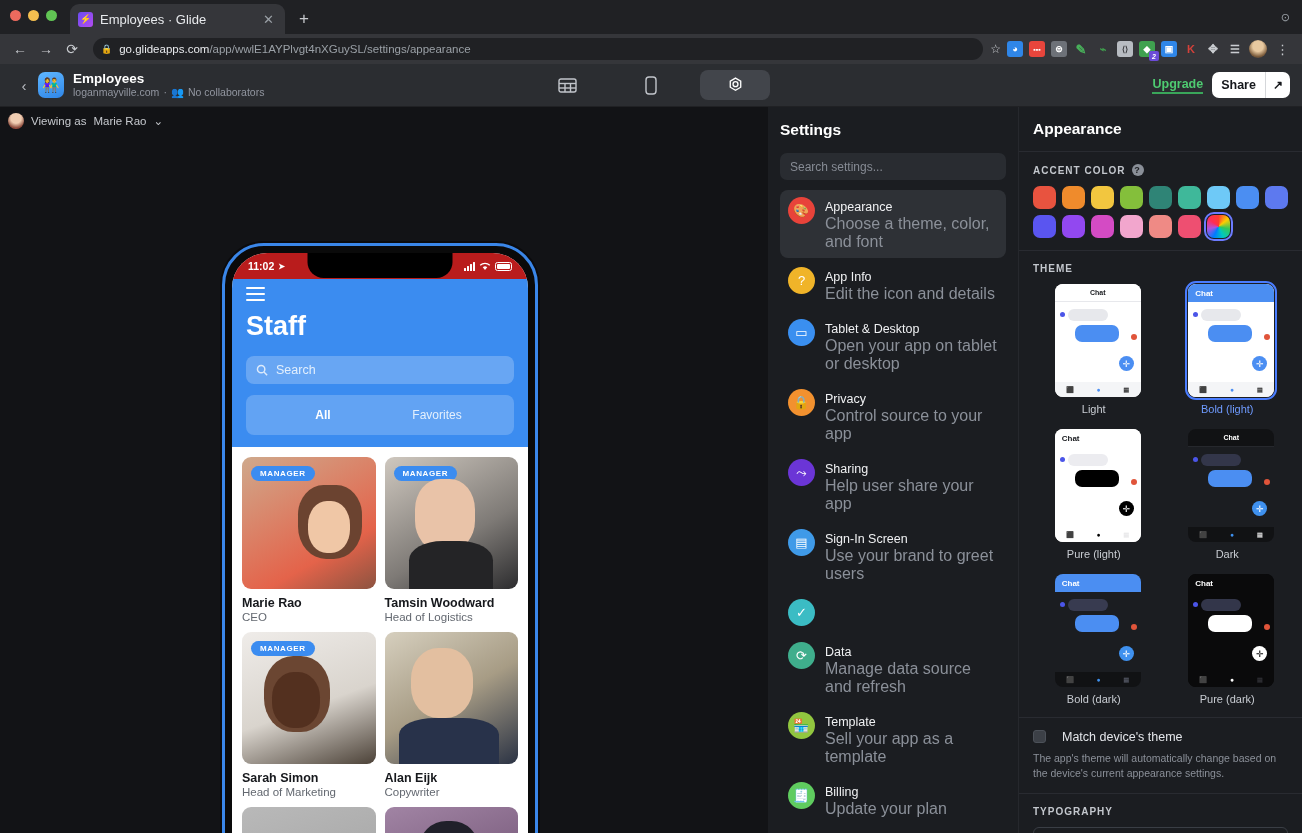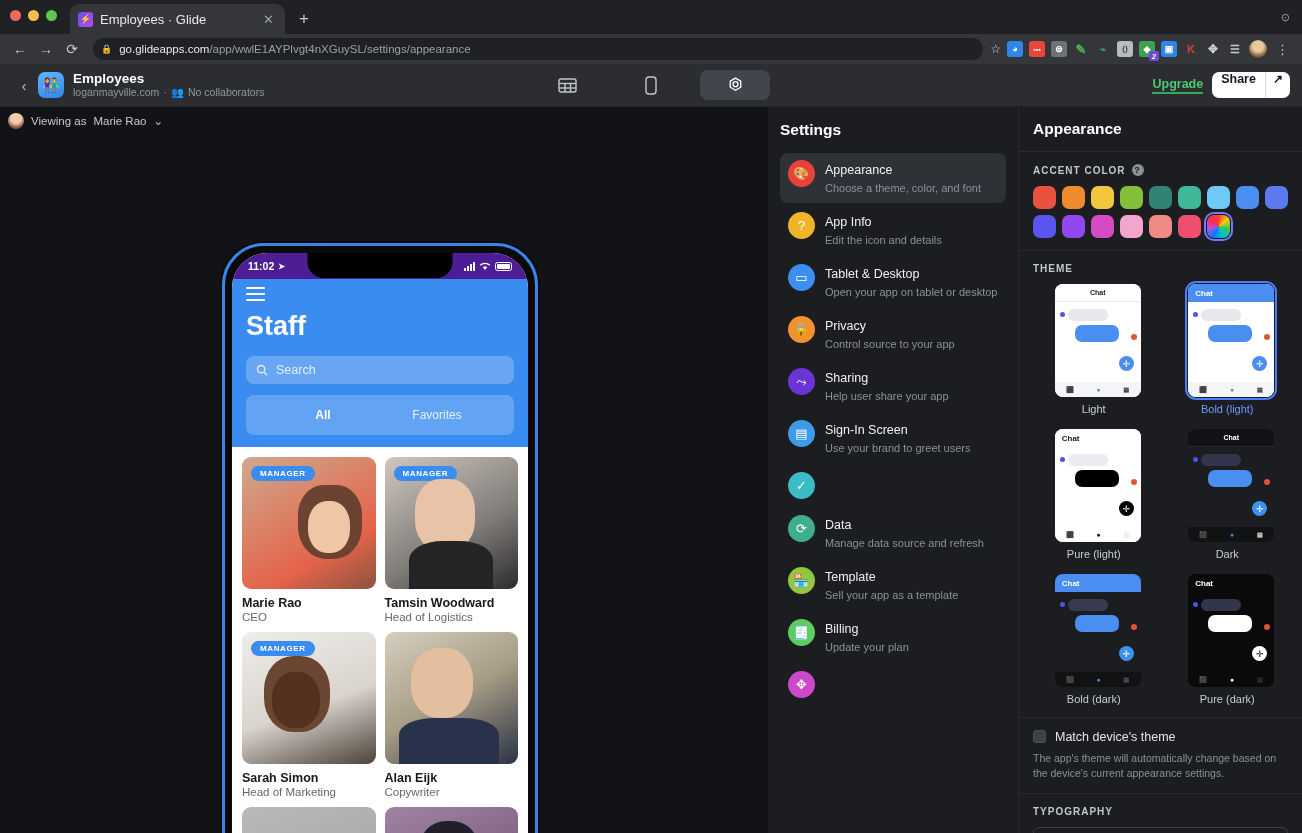--- a/index.html
+++ b/index.html
@@ -76,7 +76,7 @@
   .upgrade { color: #4ecb71; font-size: 12.5px; font-weight: bold;
     border-bottom: 2px solid #3aa65a; padding-bottom: 1px; }
   .share-btn { background: #fff; border-radius: 7px; height: 26px; display: flex;
-    color: #16181c; font-size: 12.5px; font-weight: bold; }
+    align-items: center; color: #16181c; font-size: 12.5px; font-weight: bold; }
   .share-btn span.lbl { padding: 0 9px; }
   .share-btn span.sep { width: 1px; height: 26px; background: #d5d7da; }
   .share-btn span.ico { padding: 0 7px; font-size: 12px; }

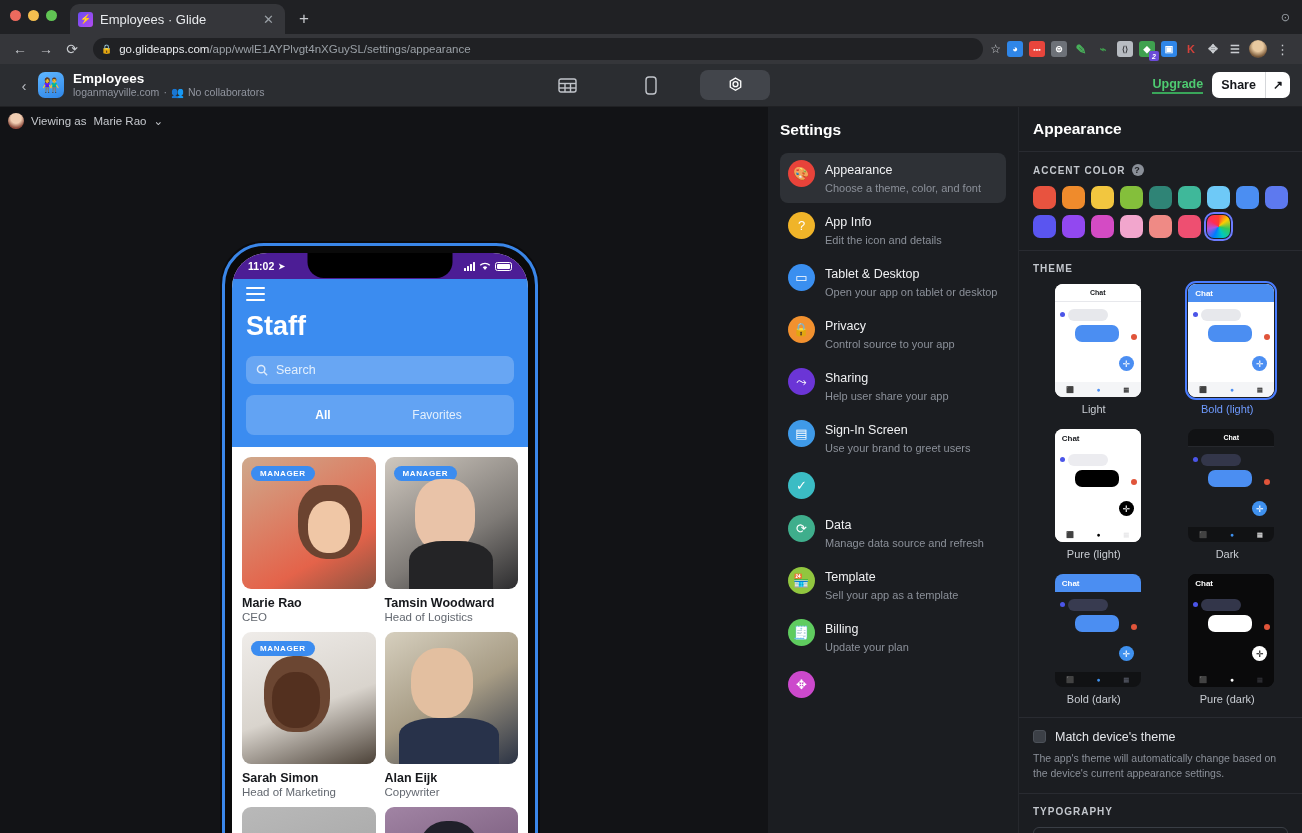--- a/index.html
+++ b/index.html
@@ -380,6 +380,9 @@
 
   <div class="settings-pane">
     <div class="pane-h">Settings</div>
+    <div class="srch">
+      <span>Search settings...</span>
+    </div>
 
     <div class="sitem active">
       <span class="sic" style="background:#e8433a">🎨</span>

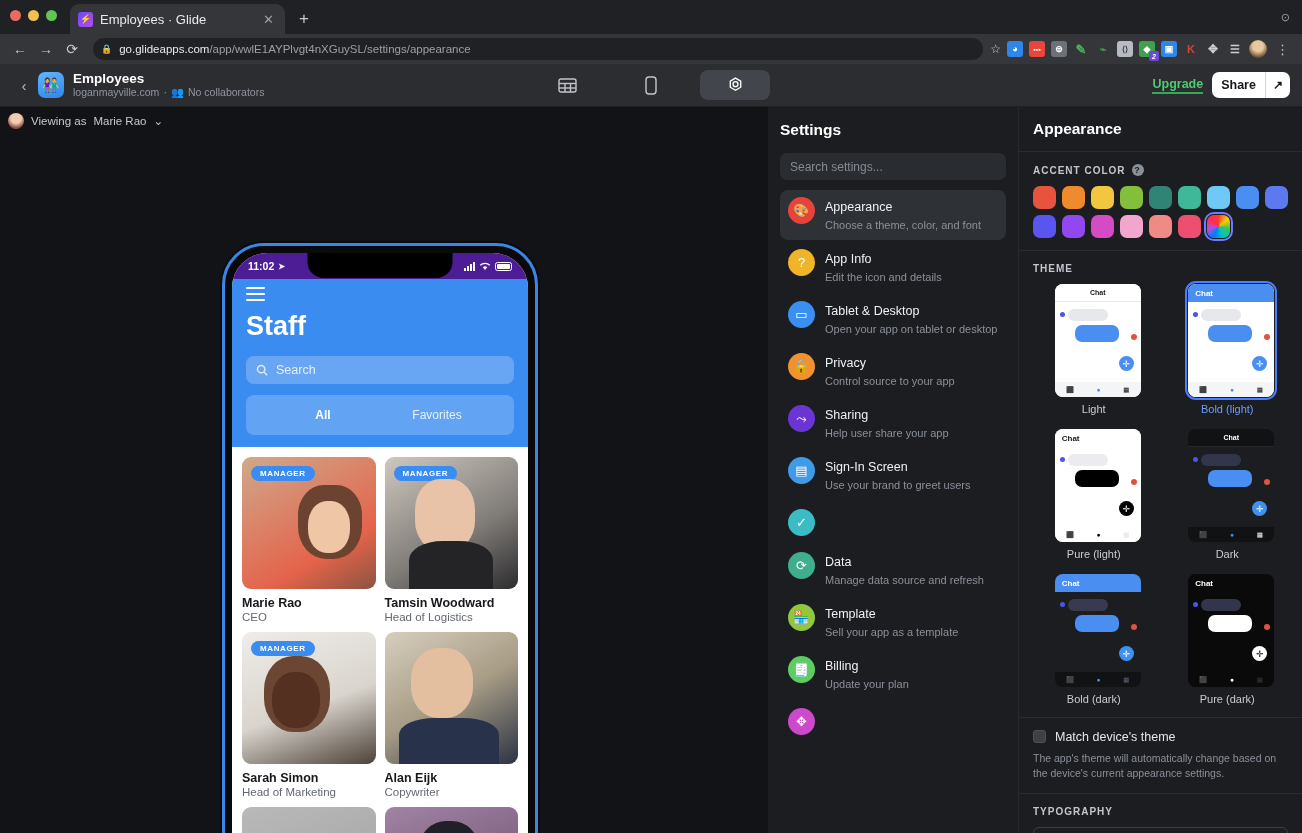--- a/index.html
+++ b/index.html
@@ -145,7 +145,7 @@
   .sic { width: 27px; height: 27px; border-radius: 50%; flex: none; display: flex;
     align-items: center; justify-content: center; font-size: 13px; color: #fff; }
   .sitem .t { color: #f0f1f3; font-size: 12.5px; line-height: 15px; }
-  .sitem .d { color: #8b9099; font-size: 11px; line-height: 14px; }
+  .sitem .d { color: #8b9099; font-size: 16px; line-height: 14px; }
 
   
   .appearance { width: 284px; background: #1b1d21; border-left: 1px solid #26282d;

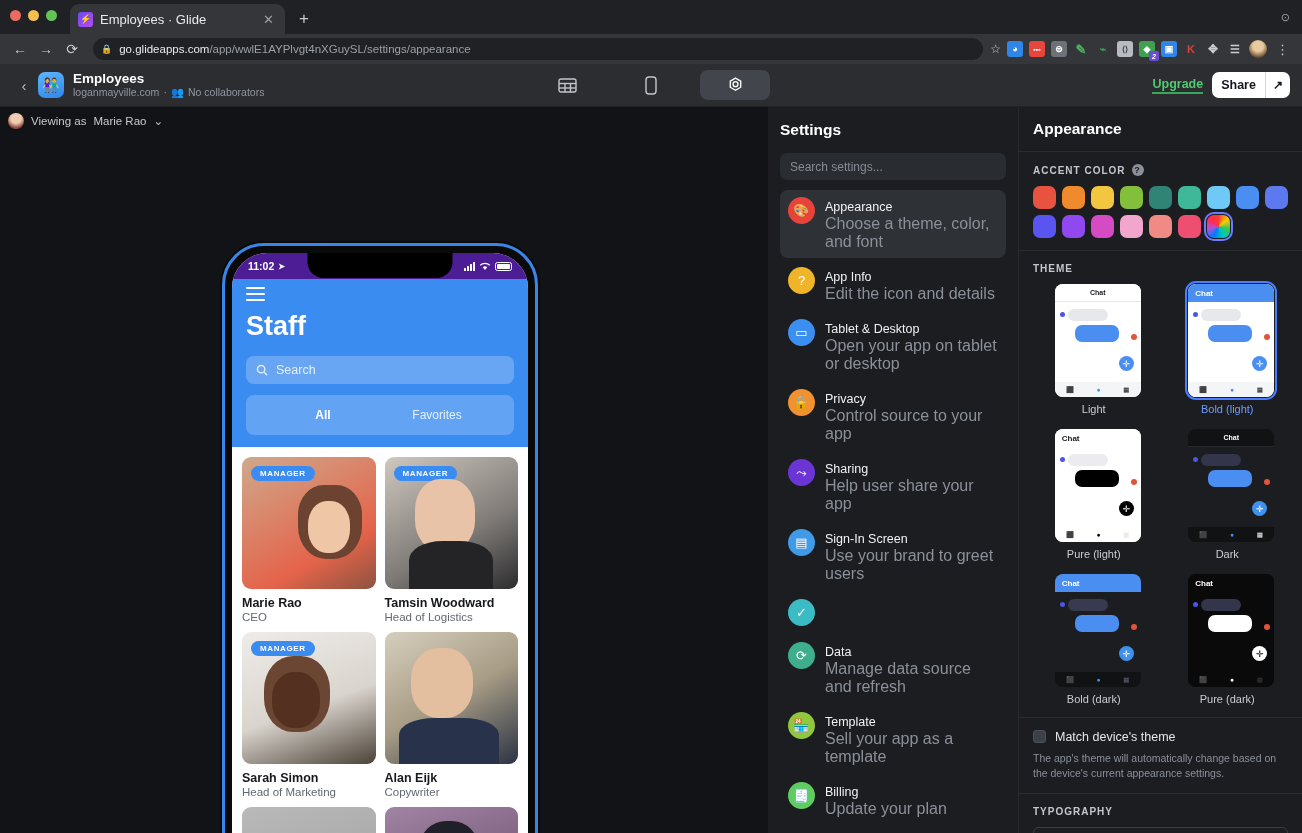--- a/index.html
+++ b/index.html
@@ -99,7 +99,7 @@
     background: #fff; position: relative; }
   .notch { position: absolute; left: 50%; transform: translateX(-50%); top: 0;
     width: 145px; height: 25px; background: #000; border-radius: 0 0 16px 16px; z-index: 5; }
-  .status-bar { height: 26px; background: #4c1d95; display: flex; align-items: center;
+  .status-bar { height: 26px; background: #b91c1c; display: flex; align-items: center;
     justify-content: space-between; padding: 0 16px; color: #fff; font-size: 10.5px;
     font-weight: bold; }
   .sb-right { display: flex; align-items: center; gap: 4px; }

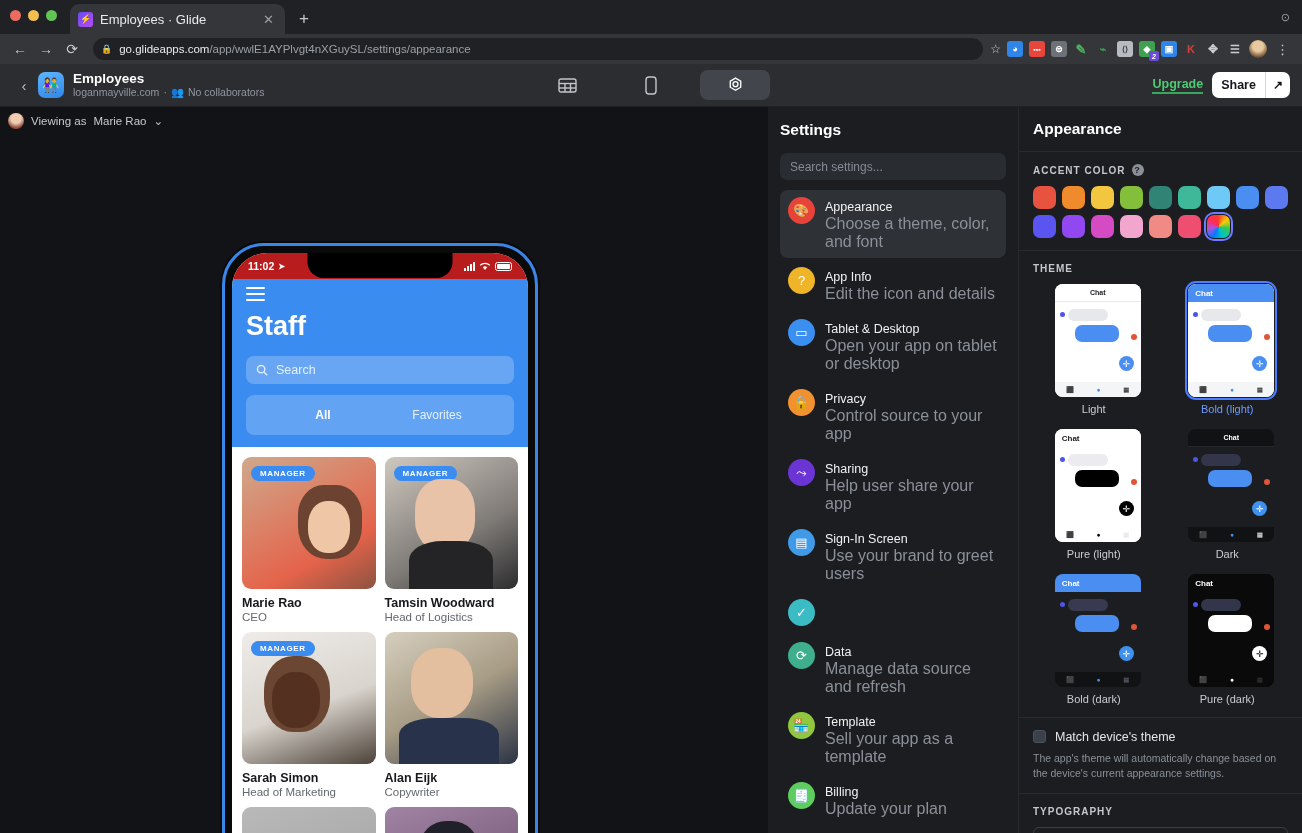--- a/index.html
+++ b/index.html
@@ -179,7 +179,7 @@
   .tt-bar { position: absolute; bottom: 0; left: 0; right: 0; height: 15px;
     display: flex; align-items: center; justify-content: space-around; }
   .tt-bar span { font-size: 6.5px; }
-  .chk-row { display: flex; align-items: flex-start; gap: 9px; }
+  .chk-row { display: flex; align-items: flex-start; gap: 16px; }
   .chk { width: 13px; height: 13px; border-radius: 3px; background: #3c4047;
     border: 1px solid #4c5159; }
   .chk-lbl { color: #e4e6ea; font-size: 12.5px; }

